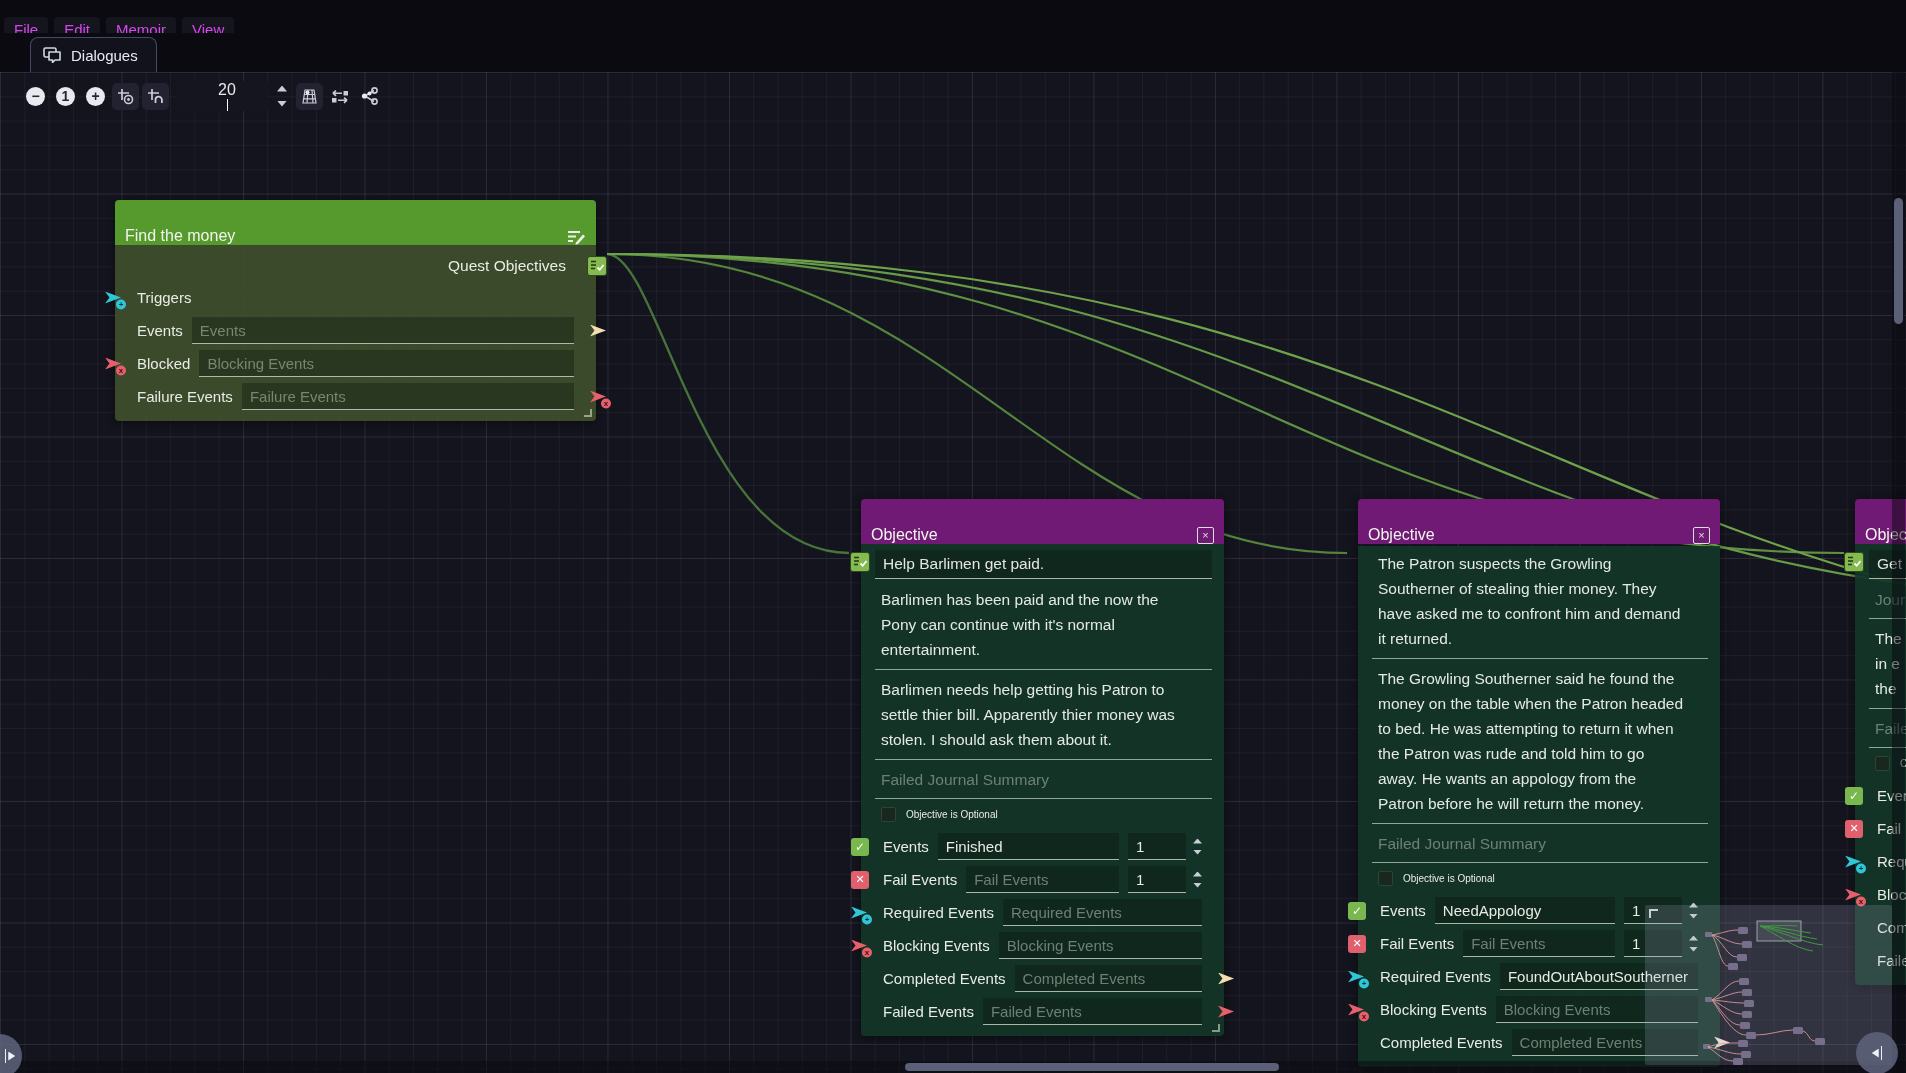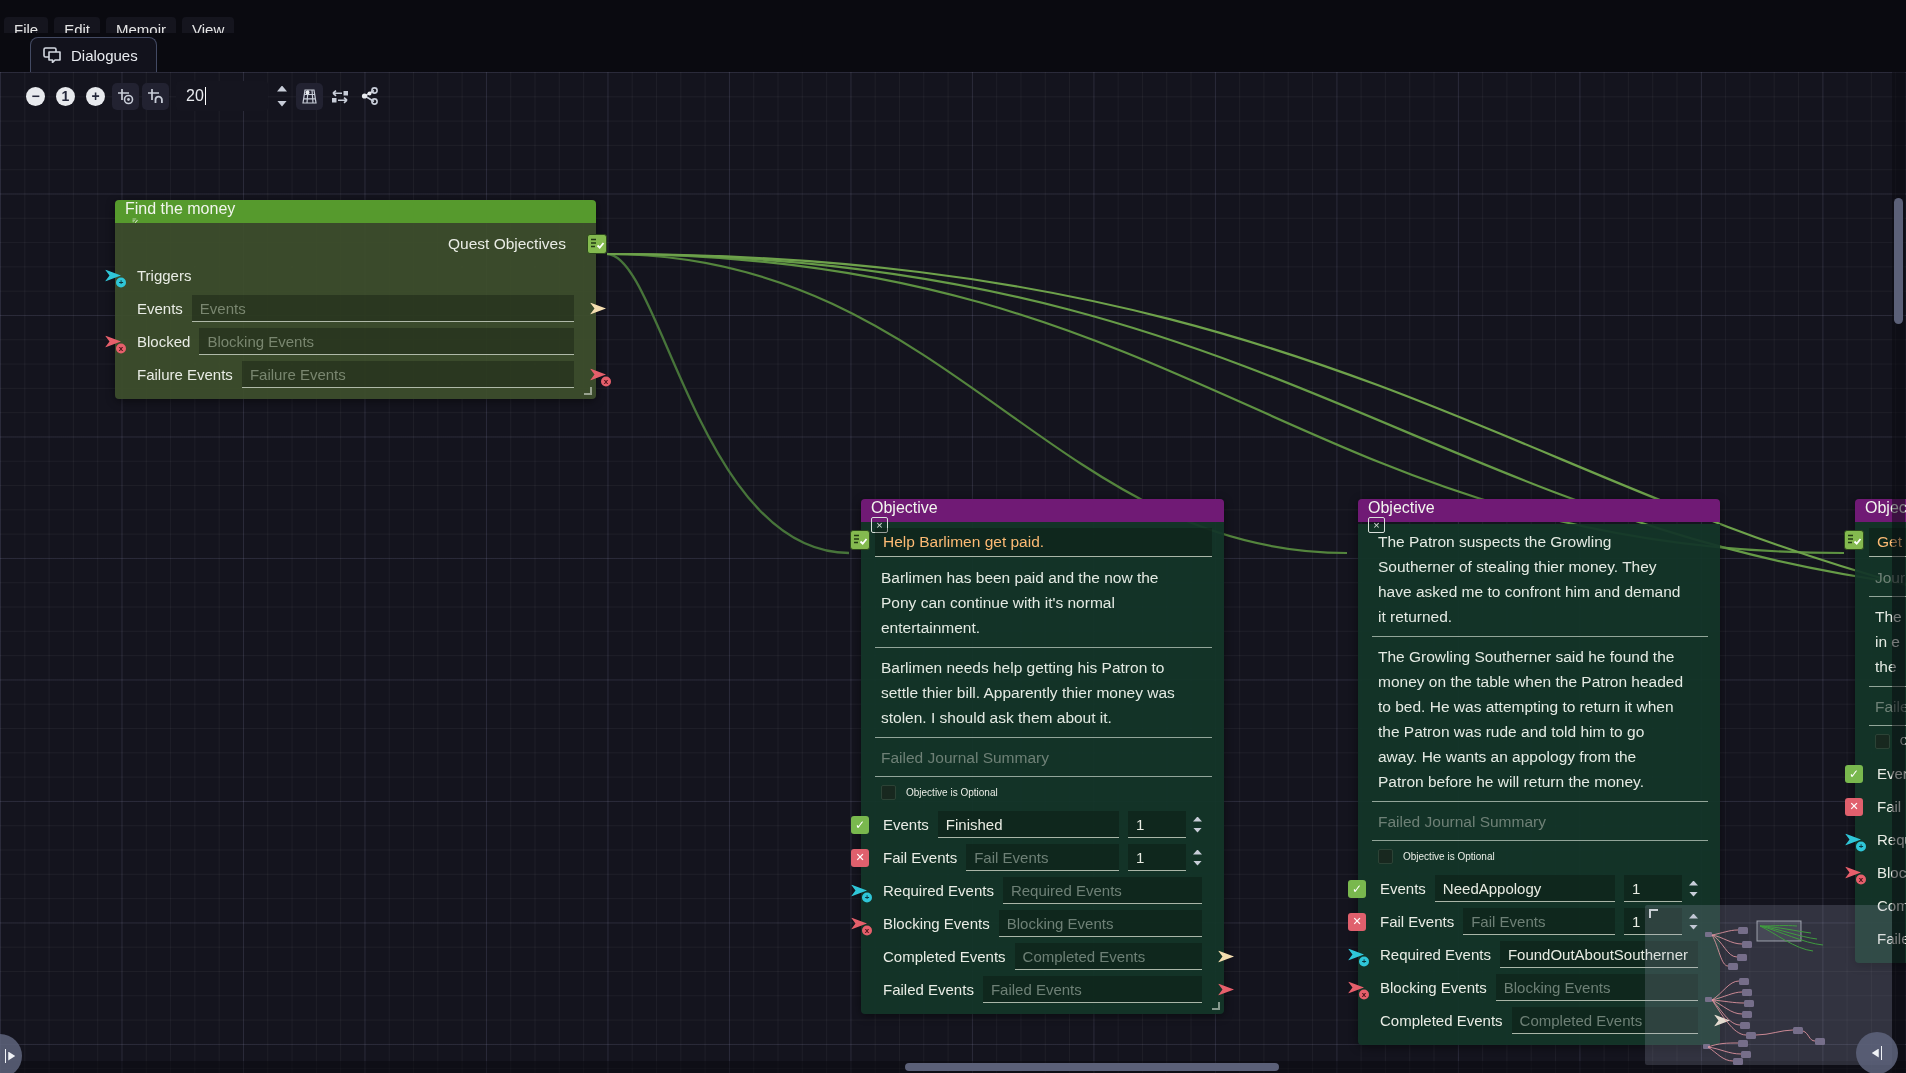--- a/index.html
+++ b/index.html
@@ -8,7 +8,7 @@
 
   
   #menubar { position:absolute; left:0; top:0; width:1906px; height:33px; background:#0a0a10; display:flex; align-items:center; gap:6px; padding-left:4px; z-index:9; }
-  .menu-item { background:#15151e; border-radius:4px; padding:4px 10px; color:#e5e5e5; font-size:15px;margin-top:25px; }
+  .menu-item { background:#15151e; border-radius:4px; padding:4px 10px; color:#d946ef; font-size:15px;margin-top:25px; }
   #tabstrip { position:absolute; left:0; top:33px; width:1906px; height:39px; background:#0a0a10; z-index:9; }
   #tab-dialogues { position:absolute; left:30px; top:4px; height:35px; display:flex; align-items:center; gap:9px; padding:0 18px 0 12px; background:#12121c; border:1px solid #434a63; border-bottom:none; border-radius:8px 8px 0 0; color:#e8eaef; font-size:15px; }
 

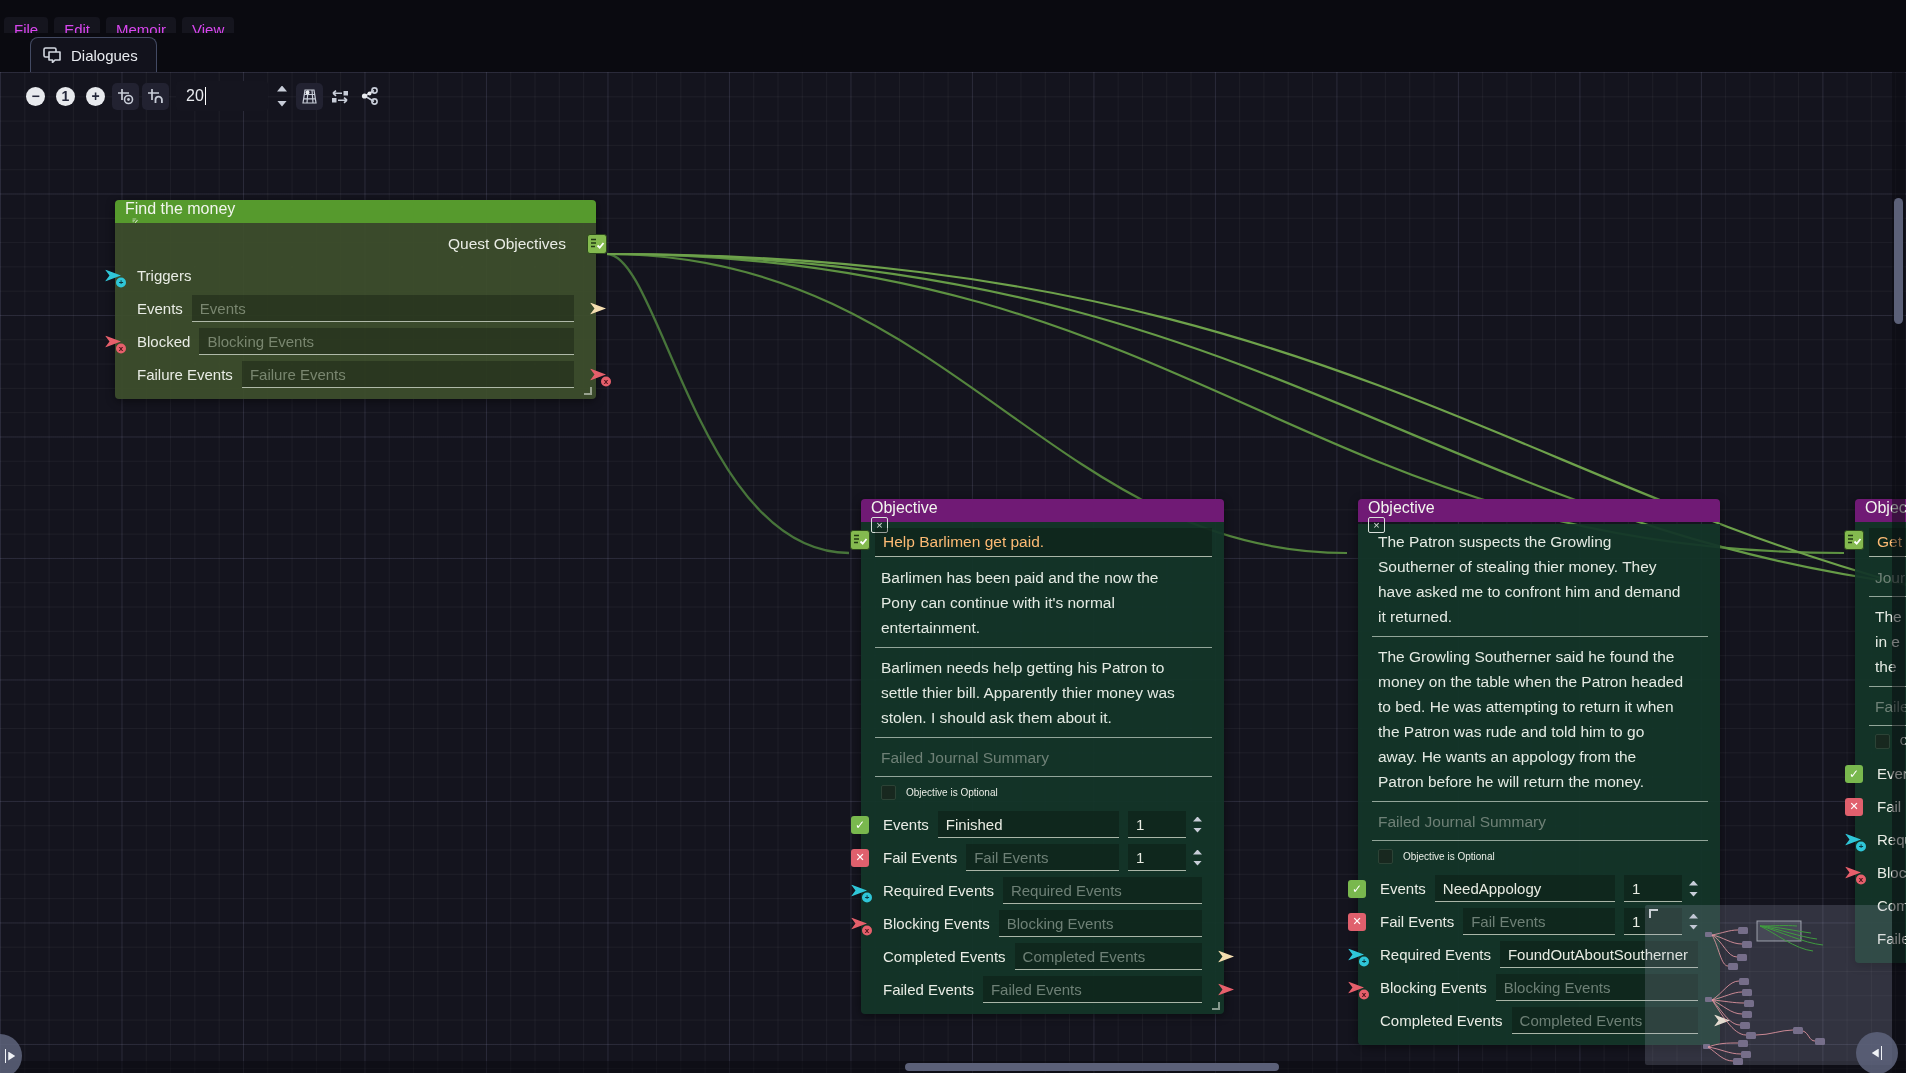--- a/index.html
+++ b/index.html
@@ -29,7 +29,7 @@
   .tbtn { width:27px; height:27px; border-radius:5px; display:flex; align-items:center; justify-content:center; }
   .tbtn.toggled { background:#222231; }
   .circ { width:19px; height:19px; border-radius:50%; background:#e8eaee; color:#23263a; font-size:14px; font-weight:bold; display:flex; align-items:center; justify-content:center; line-height:1; }
-  #snap-field { width:92px; height:30px; background:#15151f; border-radius:4px; color:#e8eaee; font-size:16px; display:flex; align-items:center; padding-left:10px; margin-left:4px; }
+  #snap-field { width:92px; height:30px; background:#15151f; border-radius:4px; color:#e8eaee; font-size:16px; display:flex; align-items:center; padding-left:10px; margin-left:4px;flex-direction:column; }
   .caret { display:inline-block; width:1.5px; height:18px; background:#ffffff; margin-left:1px; }
   .spin-col { display:flex; flex-direction:column; gap:9px; align-items:center; margin:0 6px 0 6px; }
   .tri-up { width:10px; height:6px; background:#c8cdd8; clip-path:polygon(50% 0,100% 100%,0 100%); }

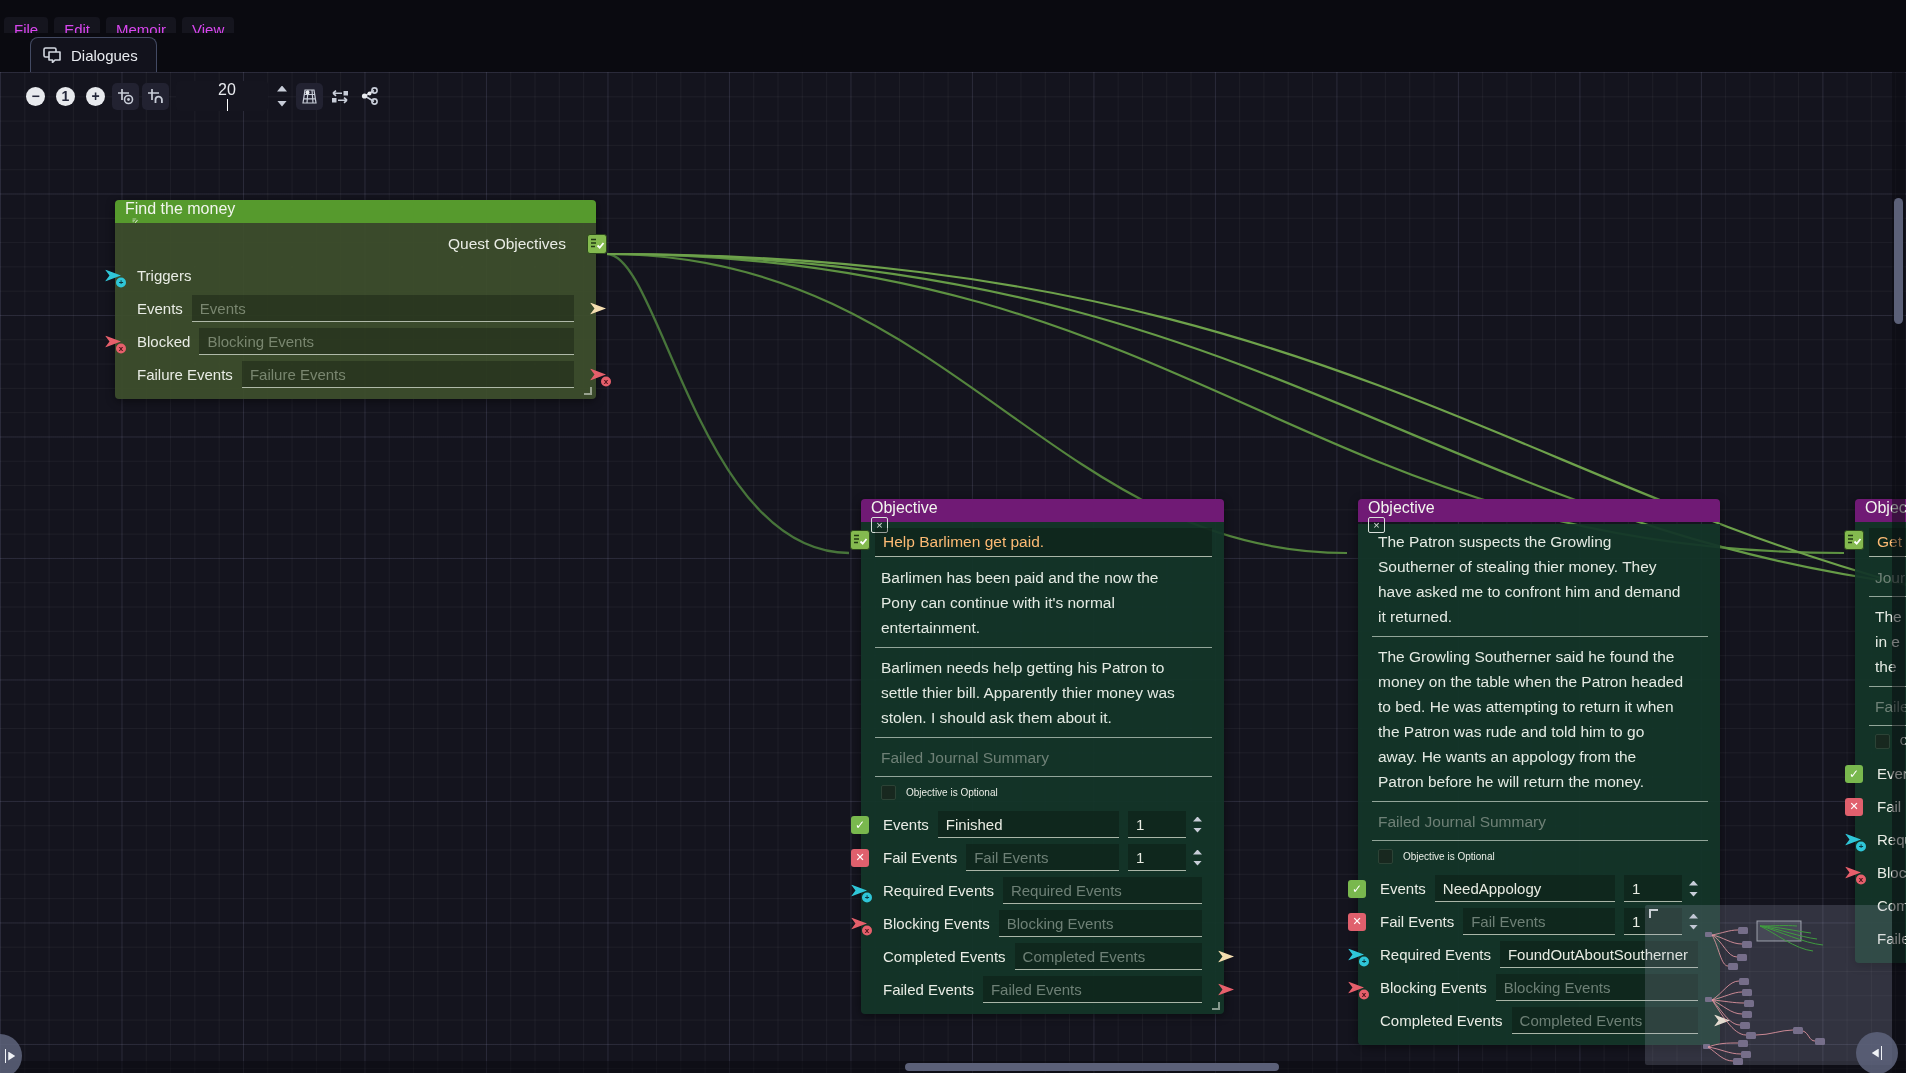--- a/index.html
+++ b/index.html
@@ -37,7 +37,7 @@
 
   
   .node { position:absolute; z-index:2; border-radius:5px; box-shadow:0 2px 10px rgba(0,0,0,0.45); }
-  .nhead { height:23px; border-radius:4px 4px 0 0; display:flex; align-items:flex-start; color:#f2f5ee; font-size:16px; padding:0 10px;flex-direction:column; }
+  .nhead { height:45px; border-radius:4px 4px 0 0; display:flex; align-items:flex-end; color:#f2f5ee; font-size:16px; padding:0 10px; }
   .nhead .htitle { flex:1; }
   .nbody { border-radius:0 0 4px 4px; padding-bottom:8px; }
   .quest .nhead { background:#569a2d; }

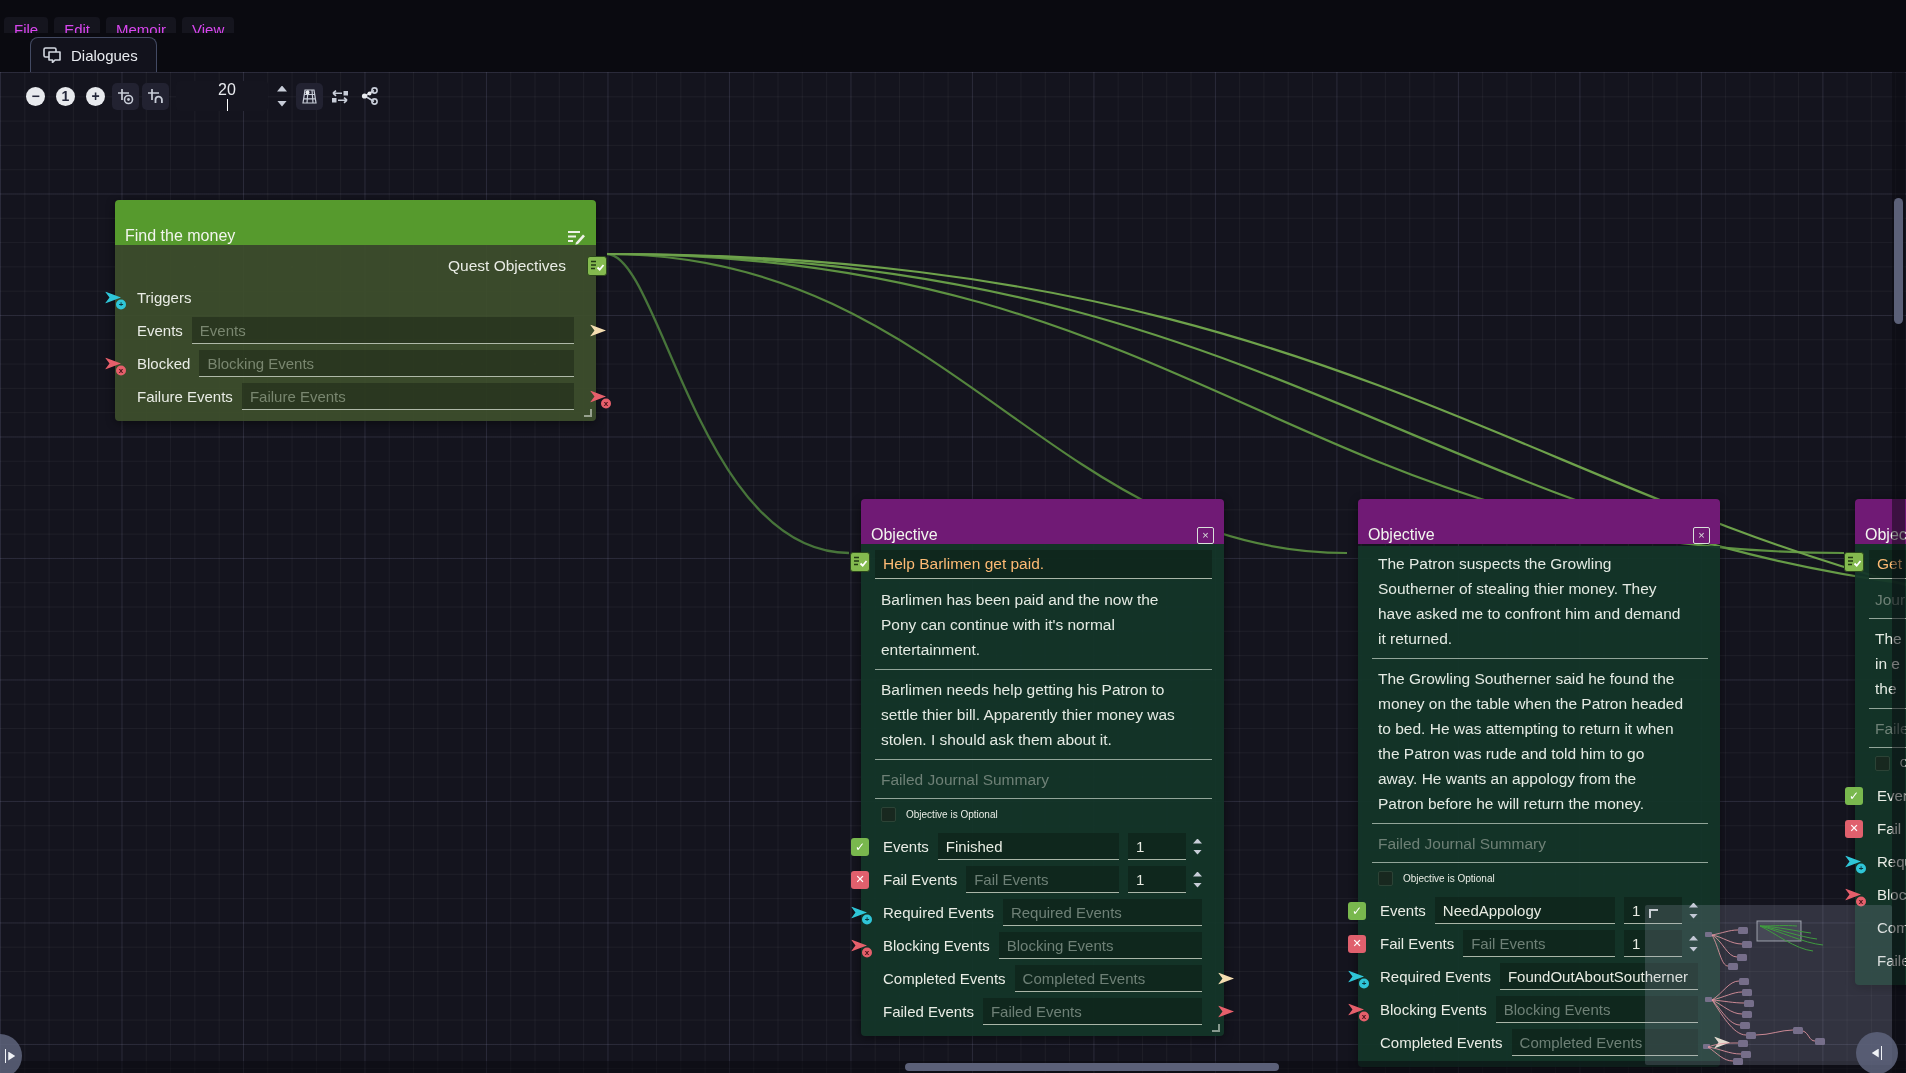--- a/index.html
+++ b/index.html
@@ -55,7 +55,7 @@
   .rowspin .tri-up,.rowspin .tri-dn { width:9px; height:5px; }
 
   .titlerow { height:36px; display:flex; align-items:center; position:relative; padding:4px 12px 0 14px; }
-  .titleinp { flex:1; height:29px; background:rgba(8,14,8,0.30); border-bottom:1px solid rgba(205,214,199,0.82); display:flex; align-items:center; padding:0 8px; font-size:15.5px; color:#fdba74; }
+  .titleinp { flex:1; height:29px; background:rgba(8,14,8,0.30); border-bottom:1px solid rgba(205,214,199,0.82); display:flex; align-items:center; padding:0 8px; font-size:15.5px; color:#e5e5e5; }
   .journal { margin:2px 12px 0 14px; padding:5px 4px 7px 6px; border-bottom:1px solid rgba(190,204,192,0.75); color:#e4eae3; font-size:15.5px; line-height:25px; white-space:pre-line; }
   .optrow { height:31px; display:flex; align-items:center; gap:10px; padding:0 16px 0 20px; }
   .chkbox { width:15px; height:15px; background:#18281f; border:1px solid #2c4336; border-radius:2px; }

